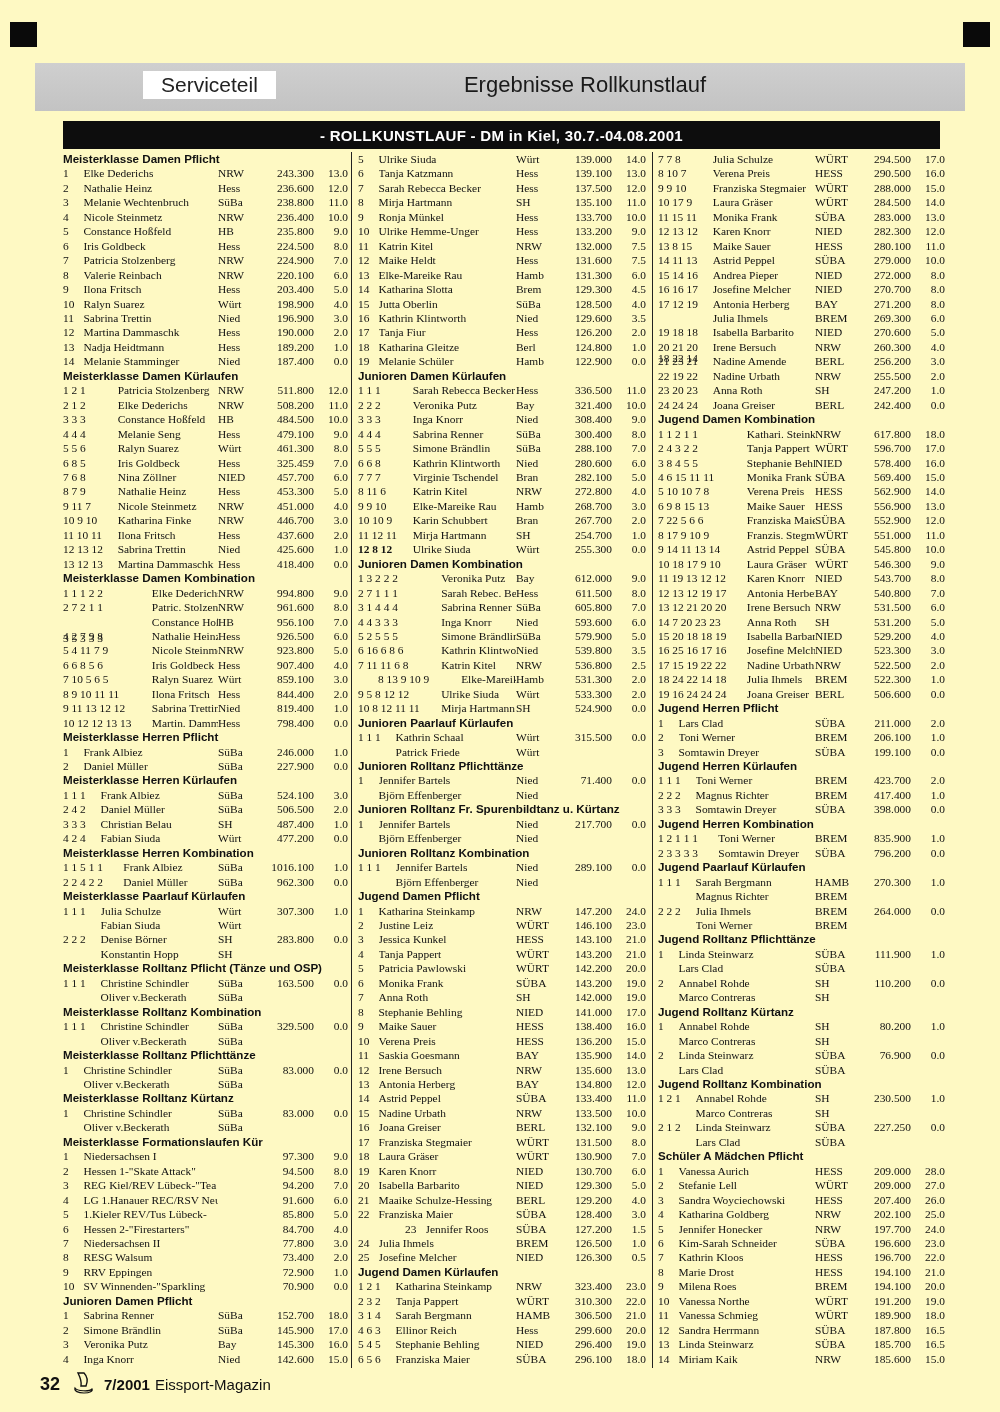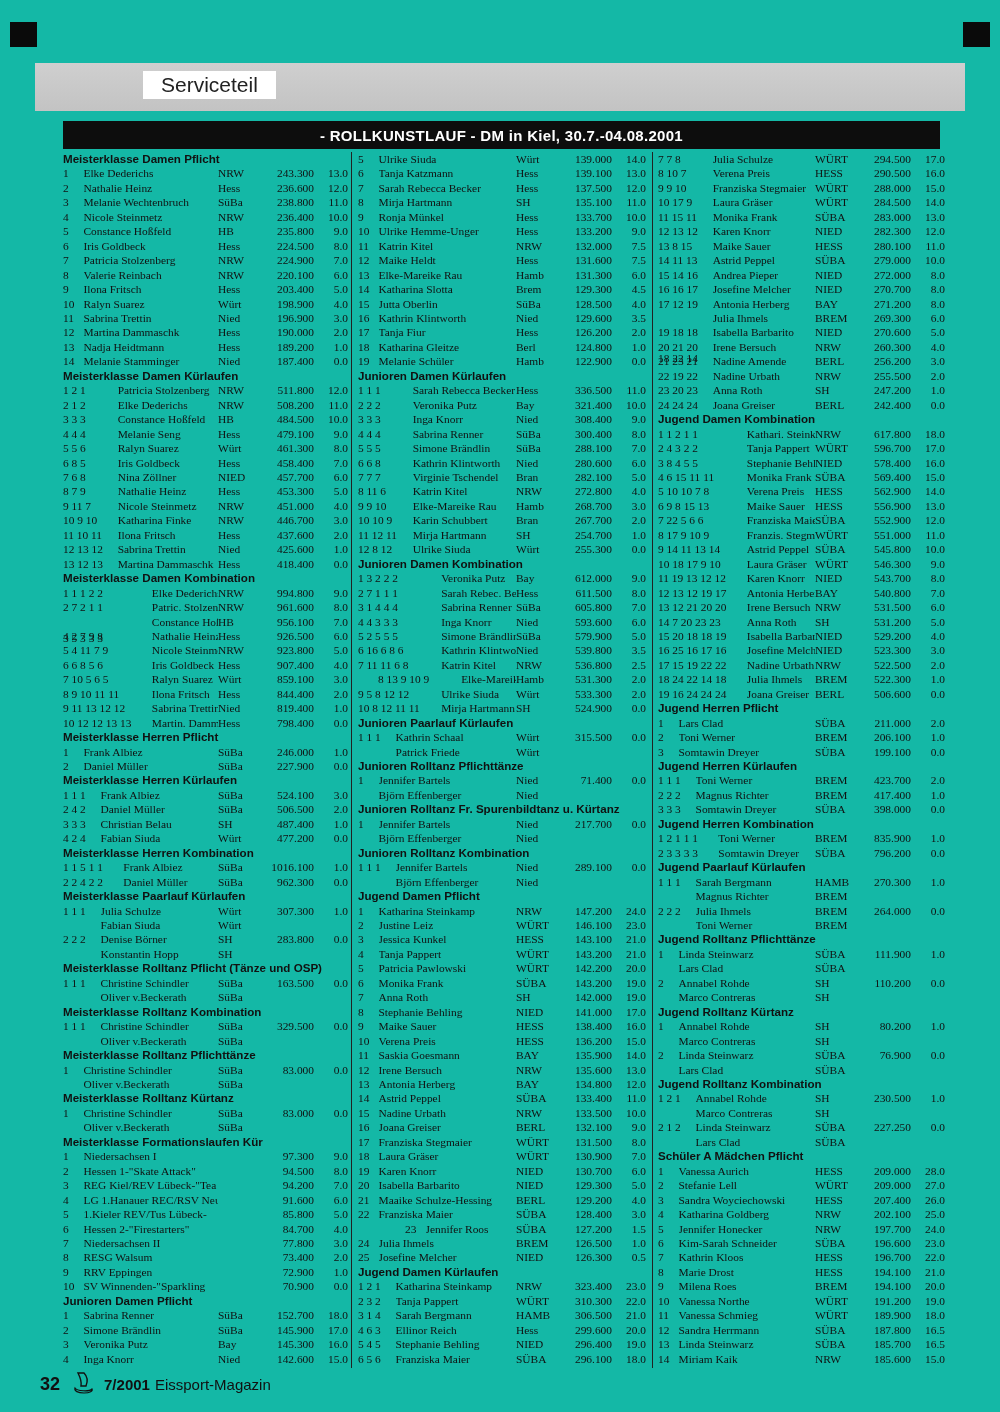--- a/index.html
+++ b/index.html
@@ -5,7 +5,7 @@
   html,body{margin:0;padding:0;}
   body{width:1000px;height:1412px;background:#f6f6f4;position:relative;
        font-family:"Liberation Serif",serif;color:#111;}
-  .page{position:absolute;inset:0;background:#14b8a6;}
+  .page{position:absolute;inset:0;background:#fef9c3;}
   .corner-mark{position:absolute;width:27px;height:25px;background:#0a0a0a;top:22px;}
   .corner-mark.left{left:10px;}
   .corner-mark.right{right:10px;}

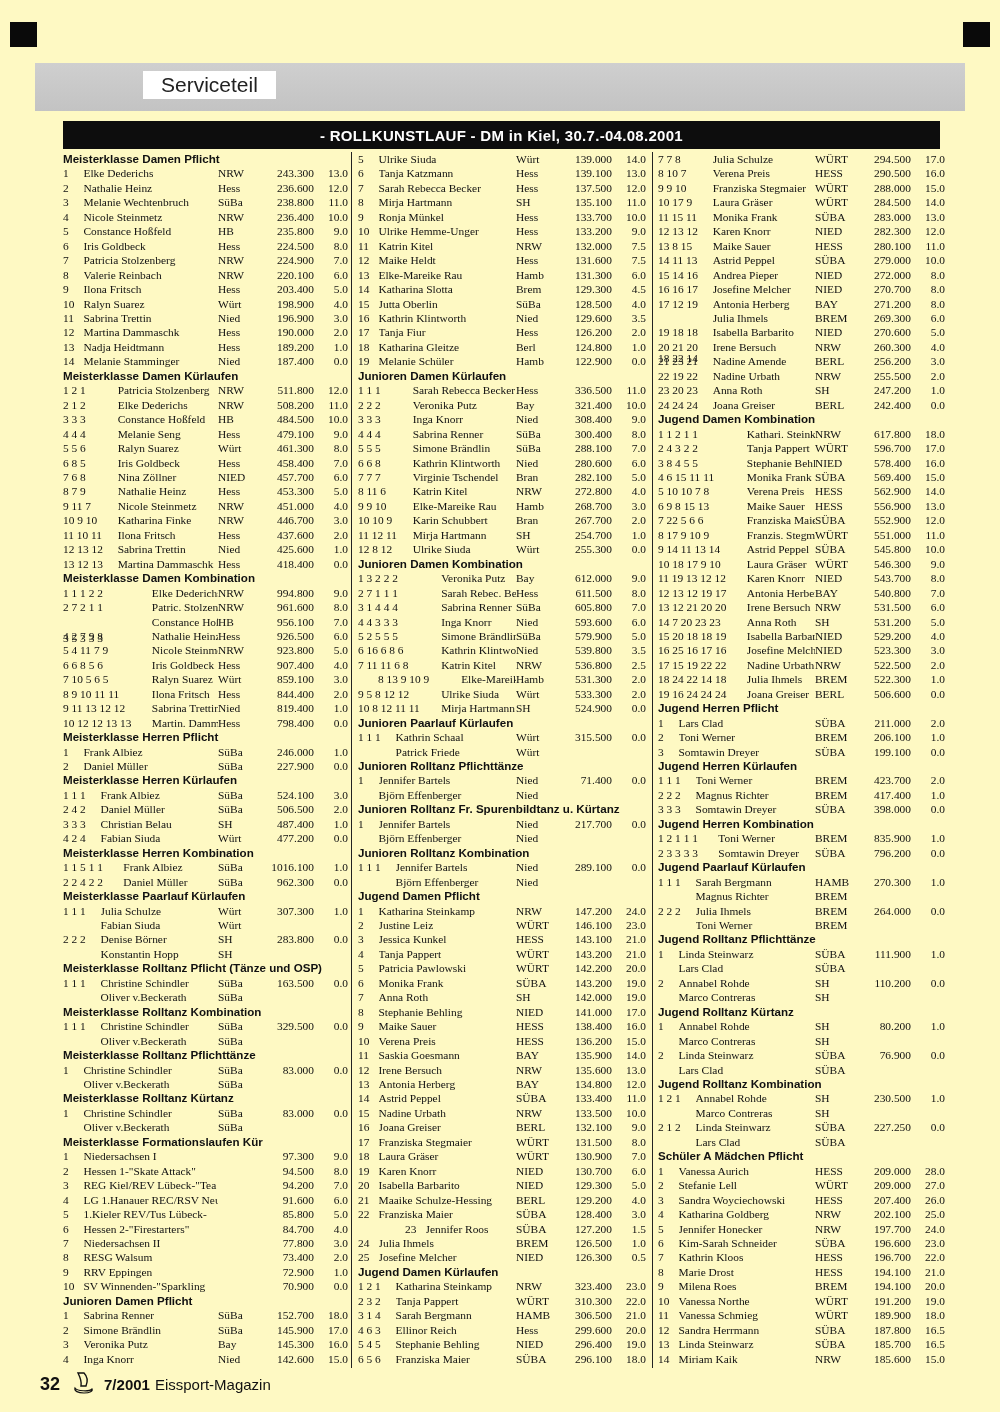--- a/index.html
+++ b/index.html
@@ -51,6 +51,7 @@
 
   <div class="header-band">
     <div class="serviceteil-box">Serviceteil</div>
+    <div class="band-title">Ergebnisse Rollkunstlauf</div>
   </div>
 
   <div class="banner">- ROLLKUNSTLAUF -  DM in Kiel, 30.7.-04.08.2001</div>

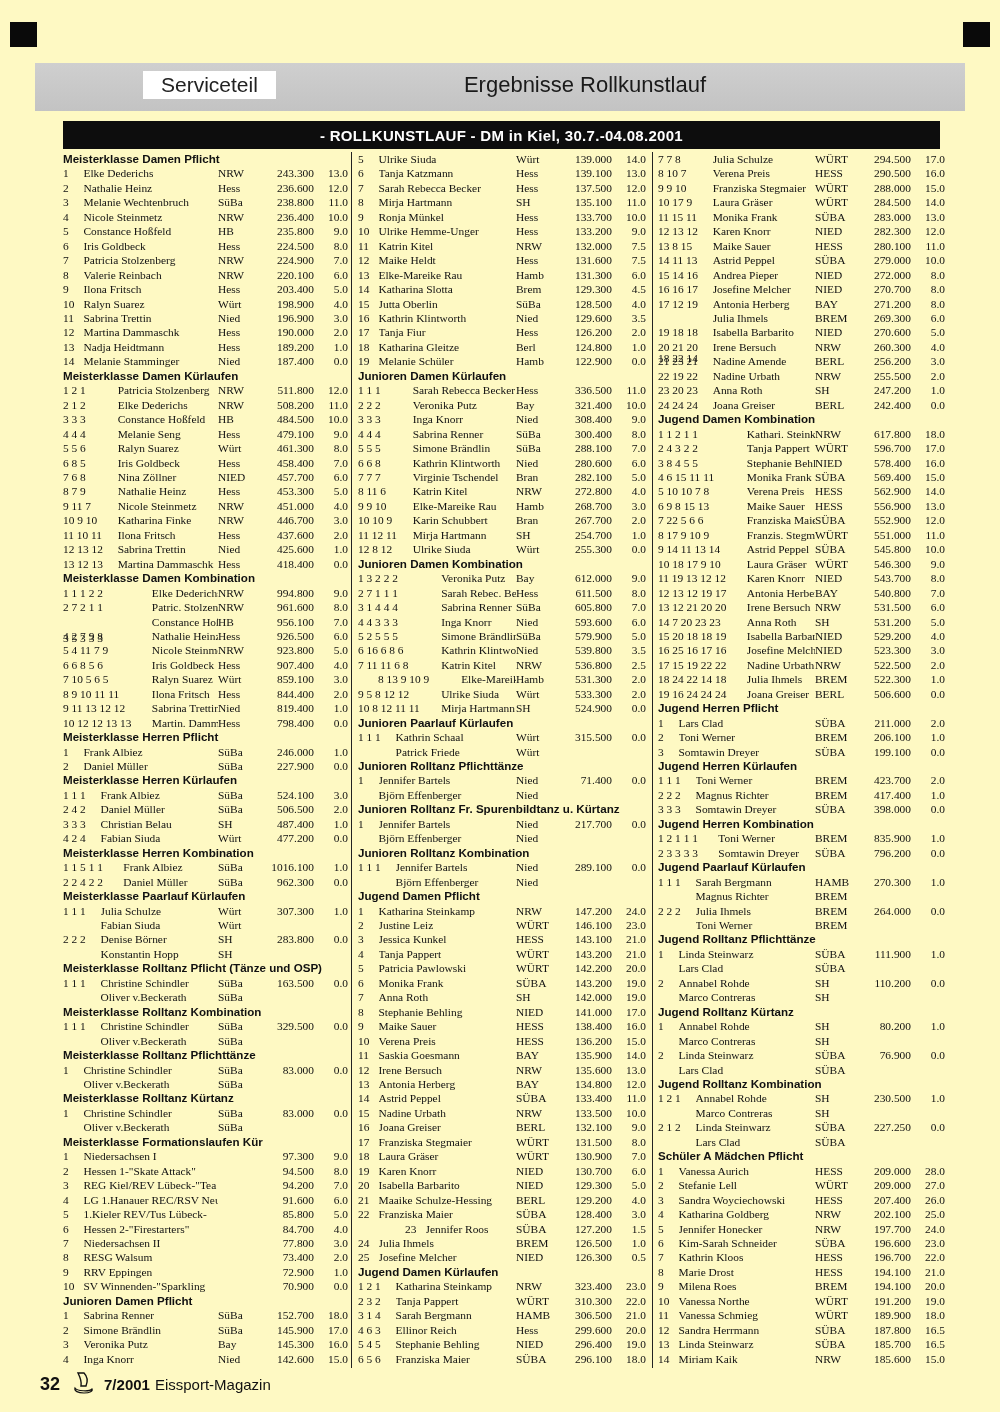--- a/index.html
+++ b/index.html
@@ -197,7 +197,7 @@
           <span class="c-nums" style="width: 9.6ch;">6 8 5</span>
           <span class="c-name">Iris Goldbeck</span>
           <span class="c-reg">Hess</span>
-          <span class="c-score">458.400</span>
+          <span class="c-score">325.459</span>
           <span class="c-pts">7.0</span>
         </div>
         <div class="row">

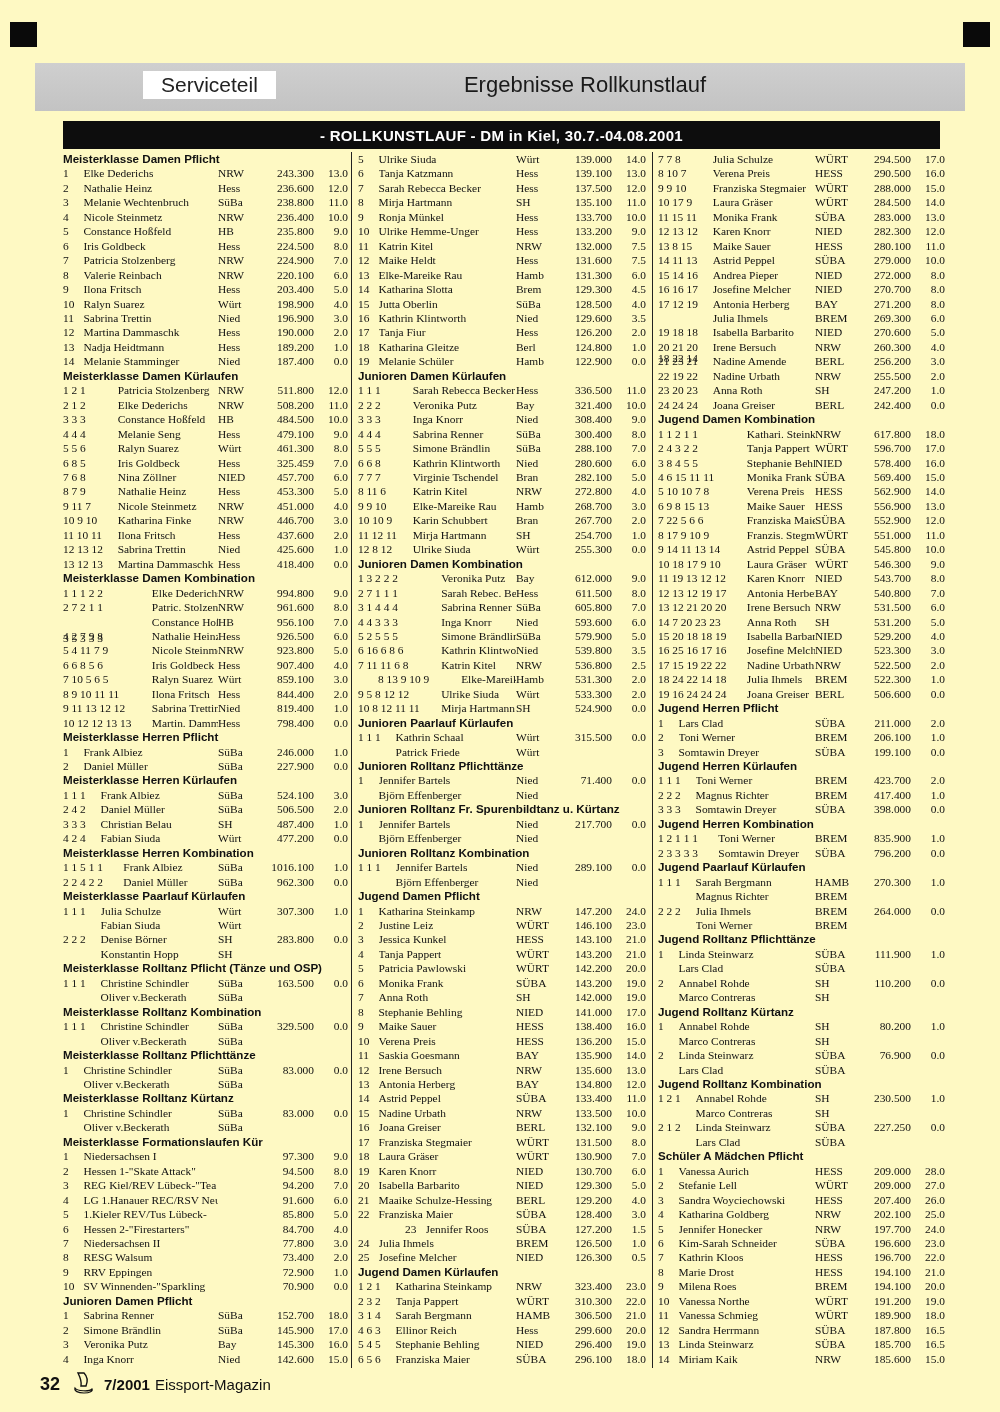--- a/index.html
+++ b/index.html
@@ -755,7 +755,7 @@
           <span class="c-pts">1.0</span>
         </div>
         <div class="row">
-          <span class="c-nums" style="width: 9.6ch;">12 8 12</span>
+          <span class="c-nums" style="width: 9.6ch; font-weight: bold;">12 8 12</span>
           <span class="c-name">Ulrike Siuda</span>
           <span class="c-reg">Würt</span>
           <span class="c-score">255.300</span>

